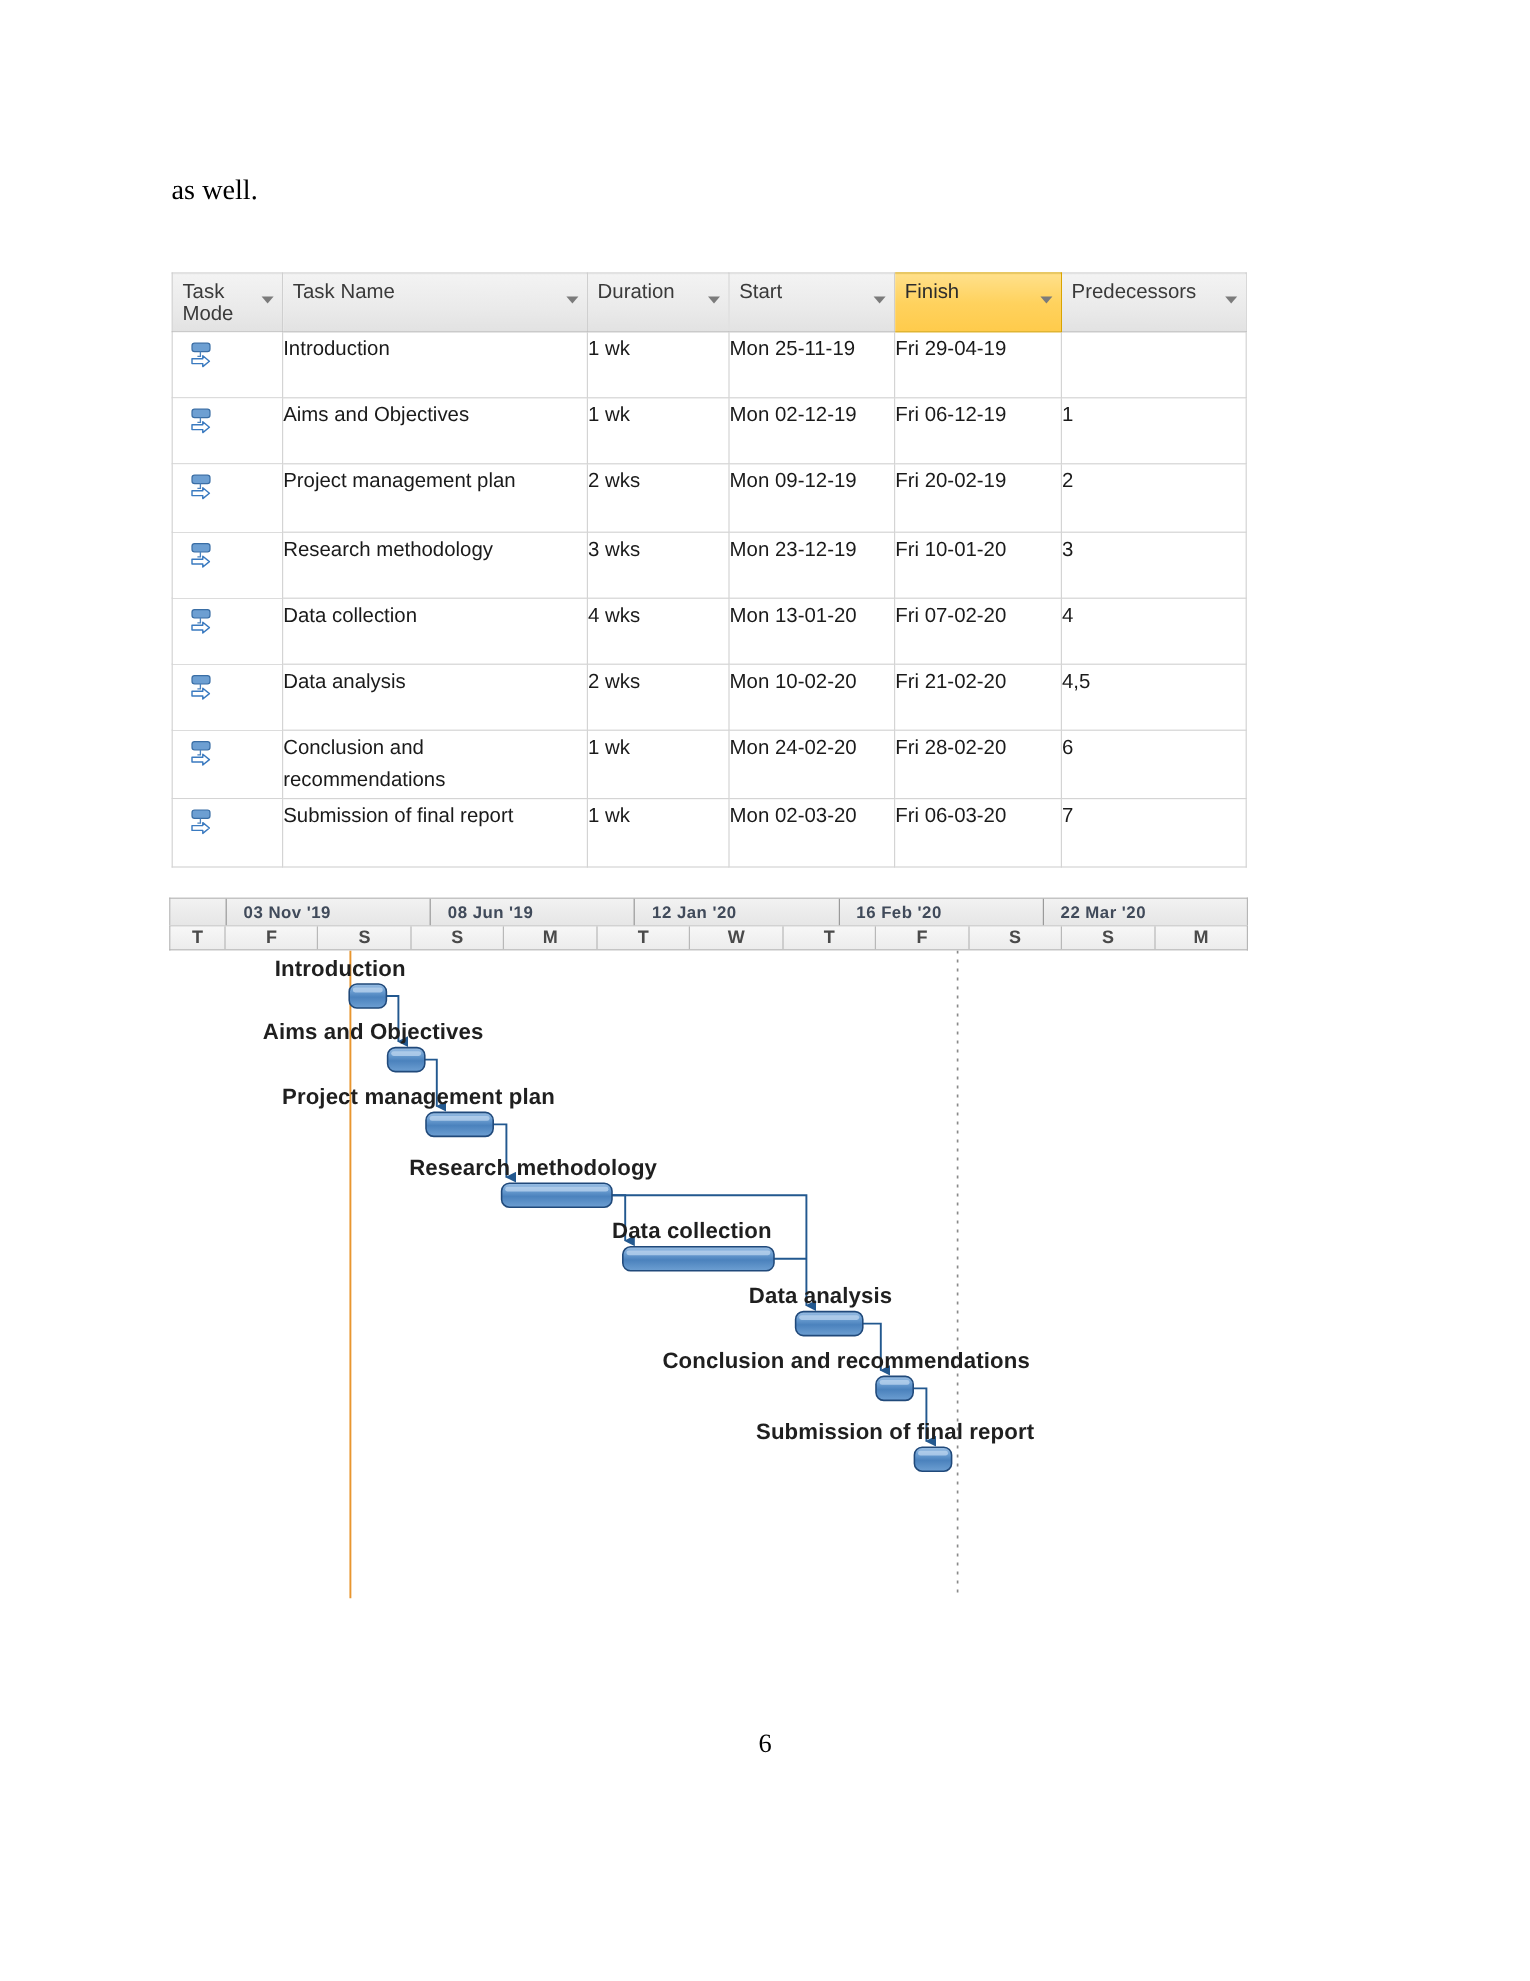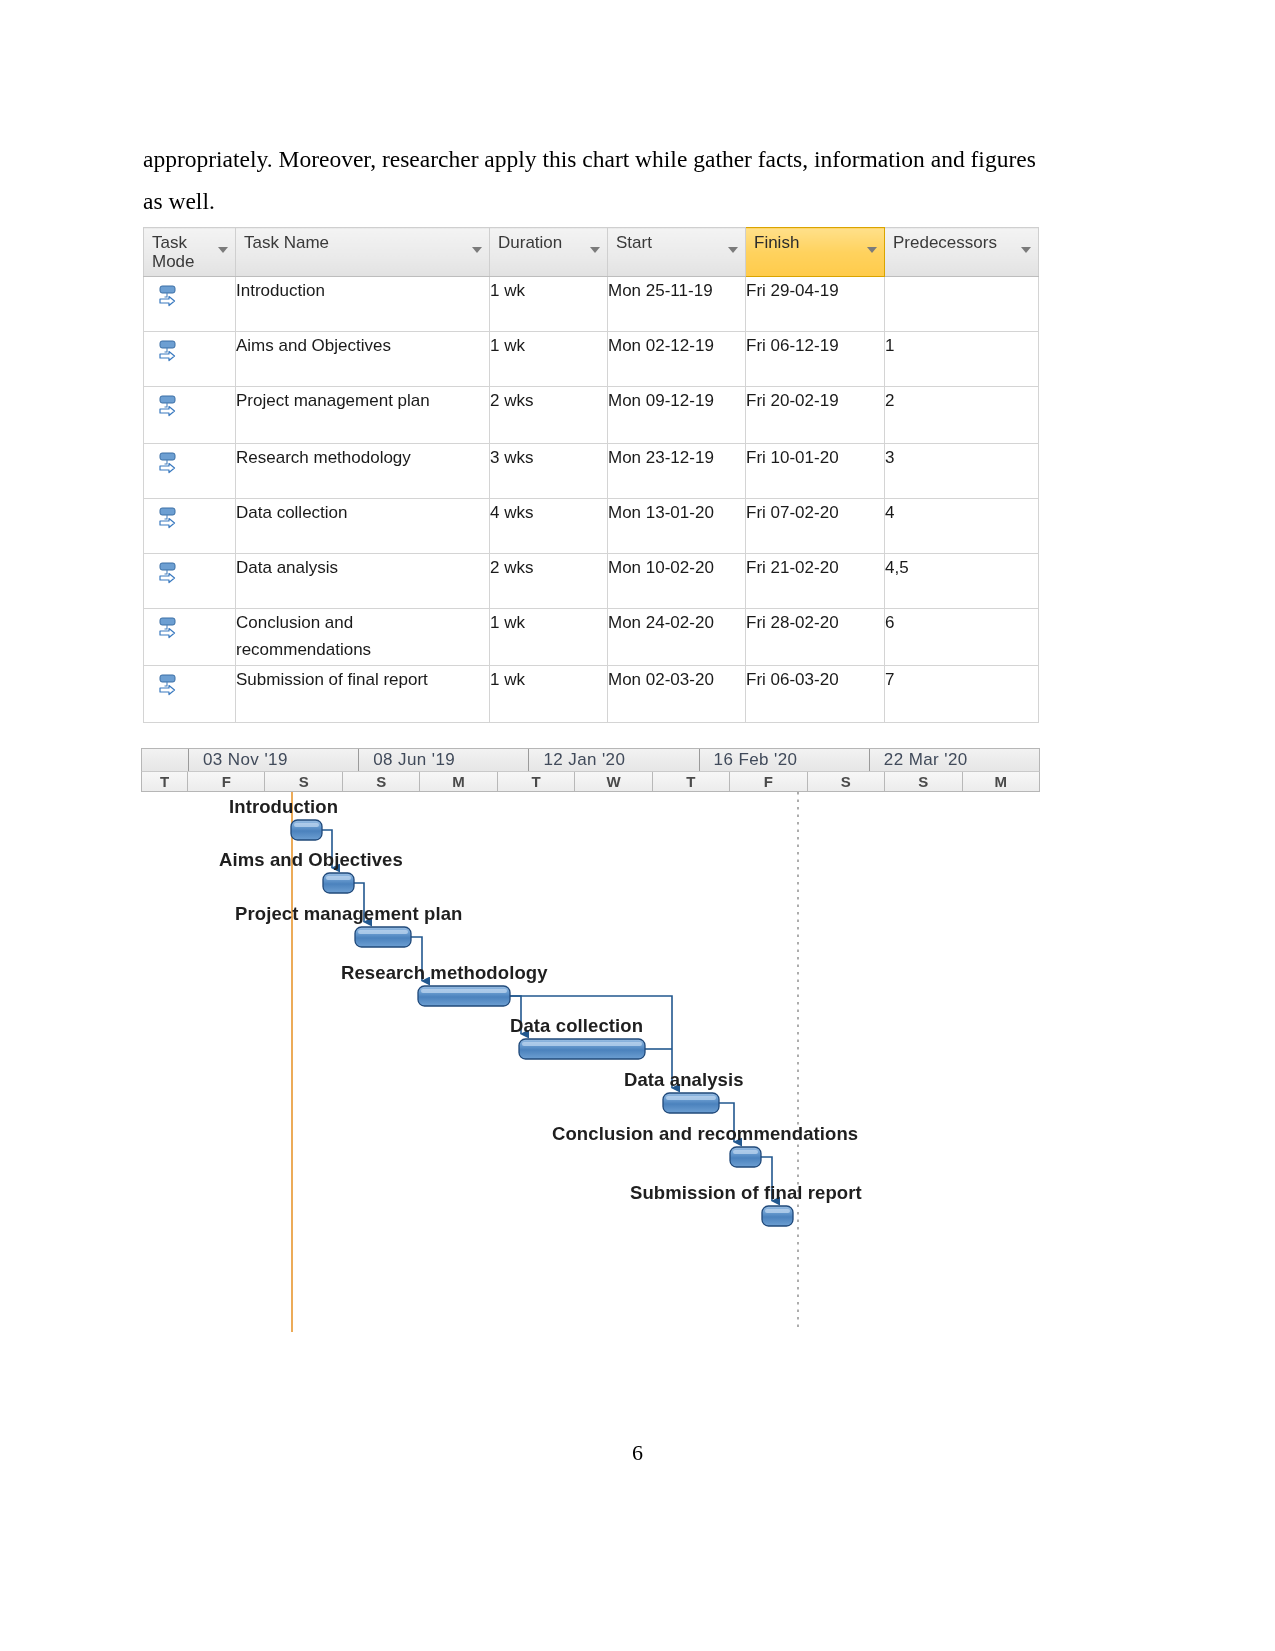--- a/index.html
+++ b/index.html
@@ -186,7 +186,6 @@
 <body>
 
 <div class="doc-paragraph">
-  <span>appropriately. Moreover, researcher apply this chart while gather facts, information and figures</span>
   <span class="line2">as well.</span>
 </div>
 

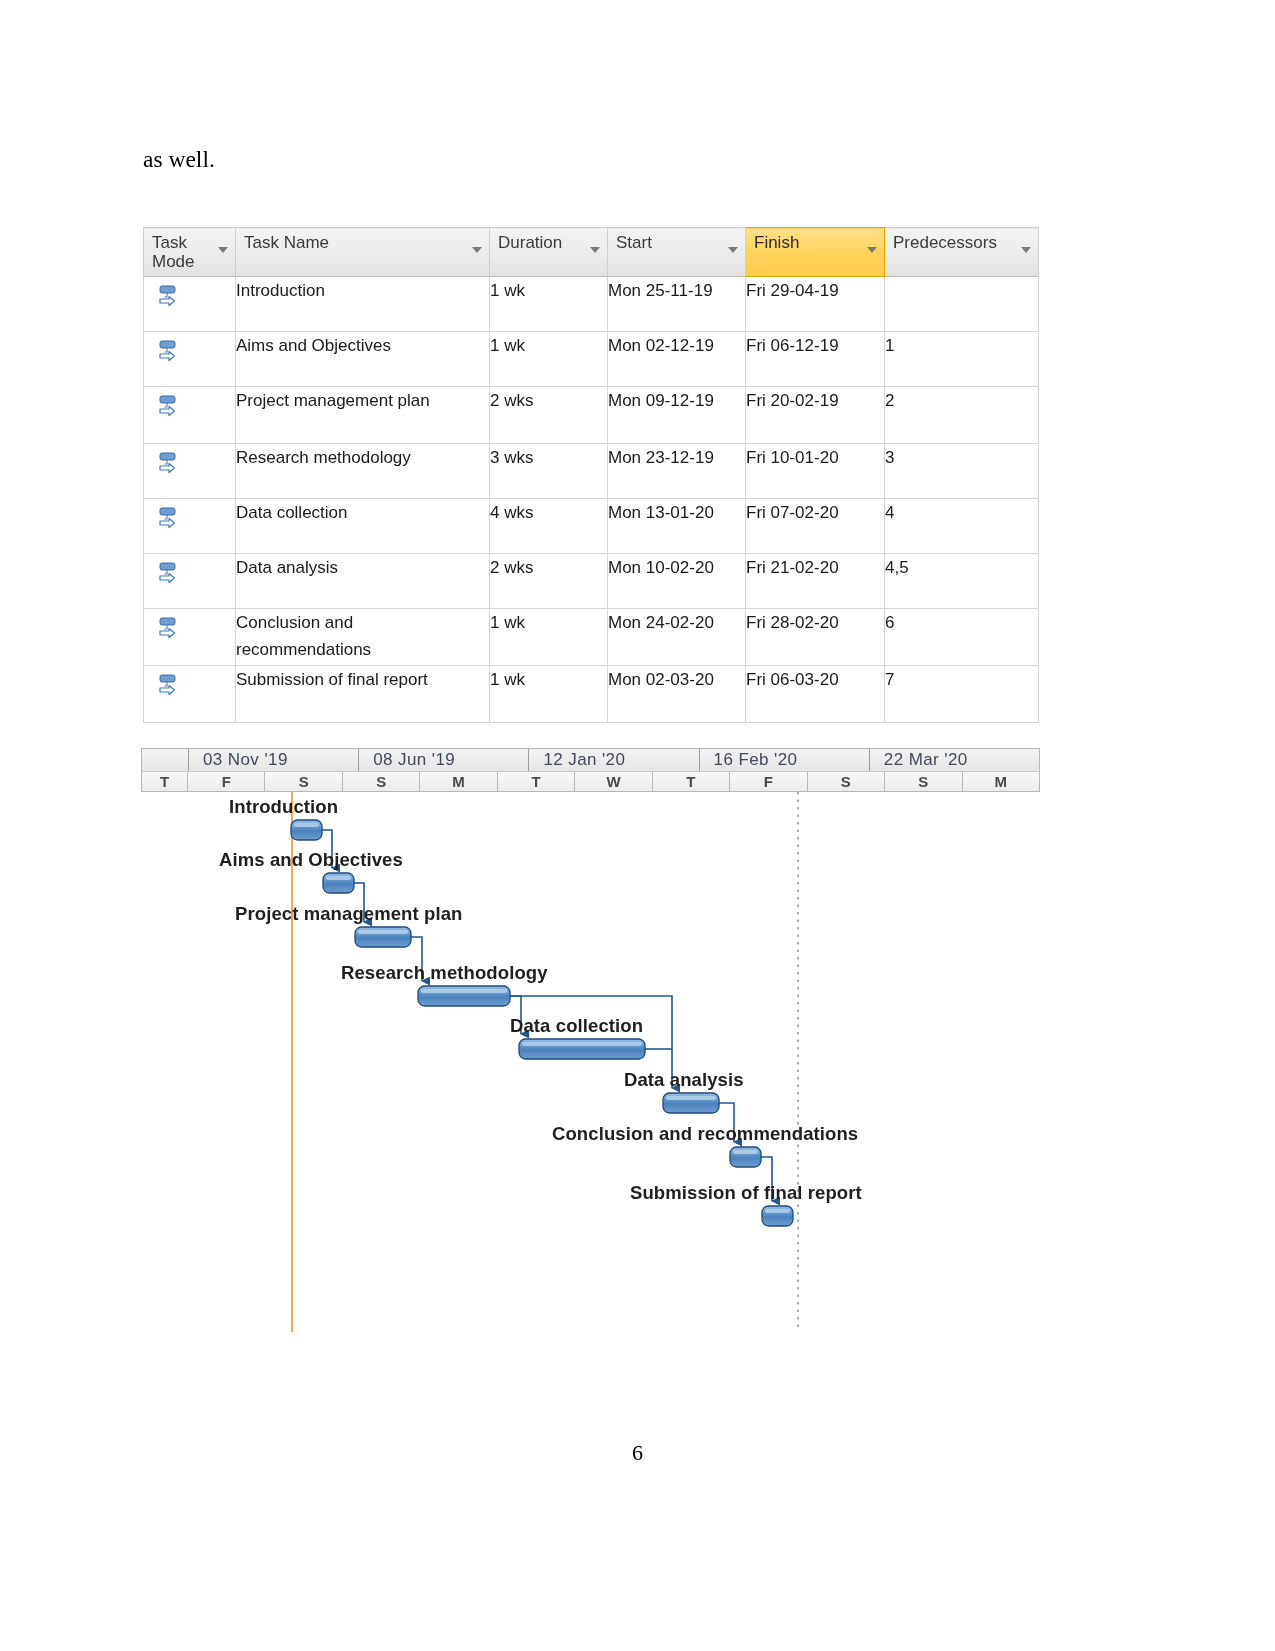--- a/index.html
+++ b/index.html
@@ -128,8 +128,8 @@
   .tl-month {
     flex: 1 1 0;
     border-right: 1px solid #9a9a9a;
-    font-size: 17px;
-    font-weight: normal;
+    font-size: 14px;
+    font-weight: bold;
     color: #404a5a;
     line-height: 22px;
     padding-left: 14px;

